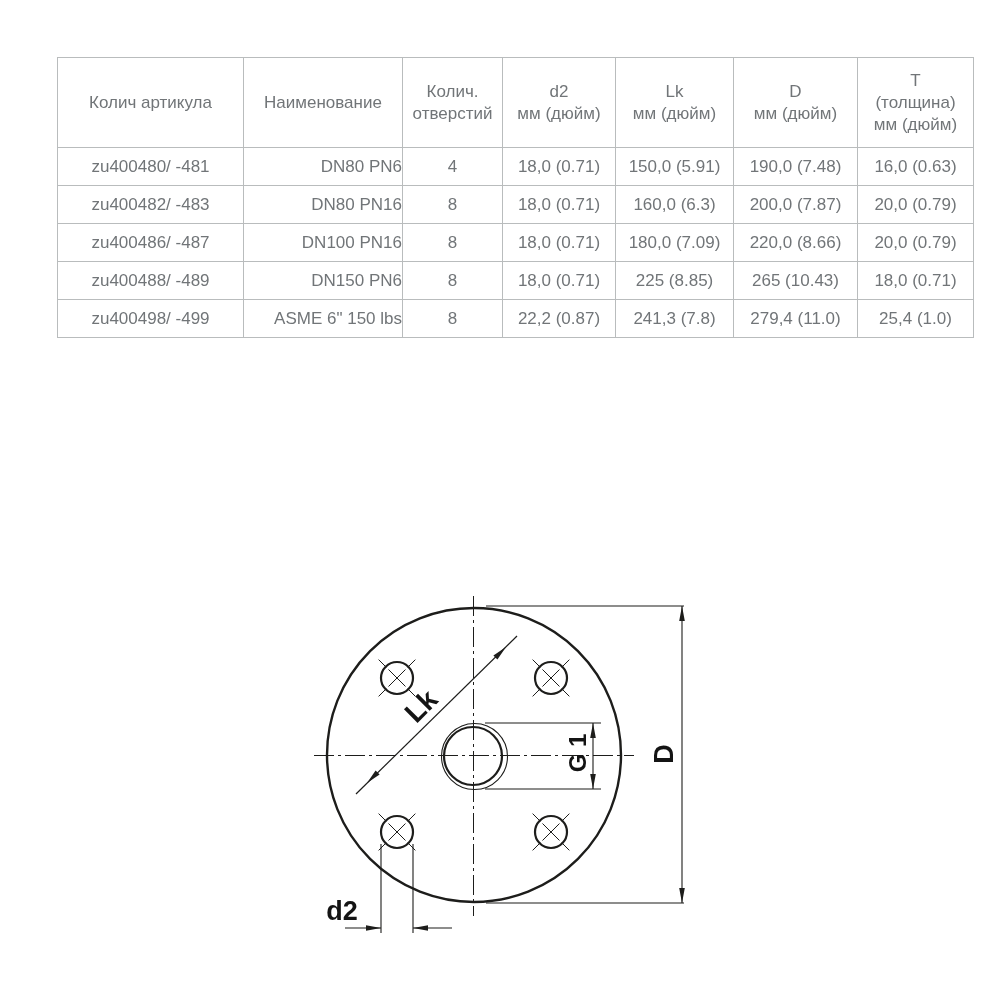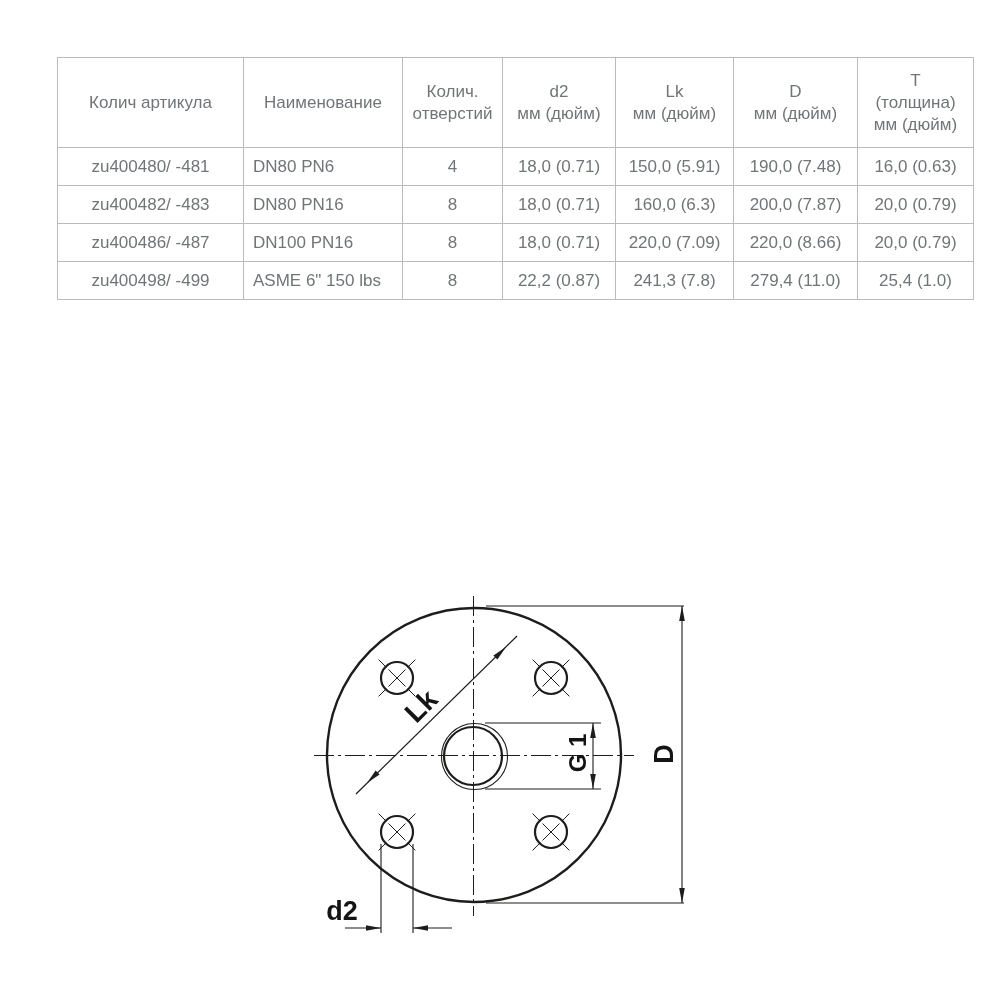--- a/index.html
+++ b/index.html
@@ -11,7 +11,7 @@
         vertical-align:middle;text-align:center;padding:0;background:#fff;}
   .spec-table th{height:89px;line-height:22px;}
   .spec-table td{height:37px;}
-  .spec-table td.name{text-align:left;padding-left:9px;}
+  .spec-table td.name{text-align:right;padding-left:9px;}
   .drawing{position:absolute;left:0;top:0;}
   .dimlabel{font-family:"Liberation Sans", sans-serif;font-weight:bold;fill:#141414;}
 </style>

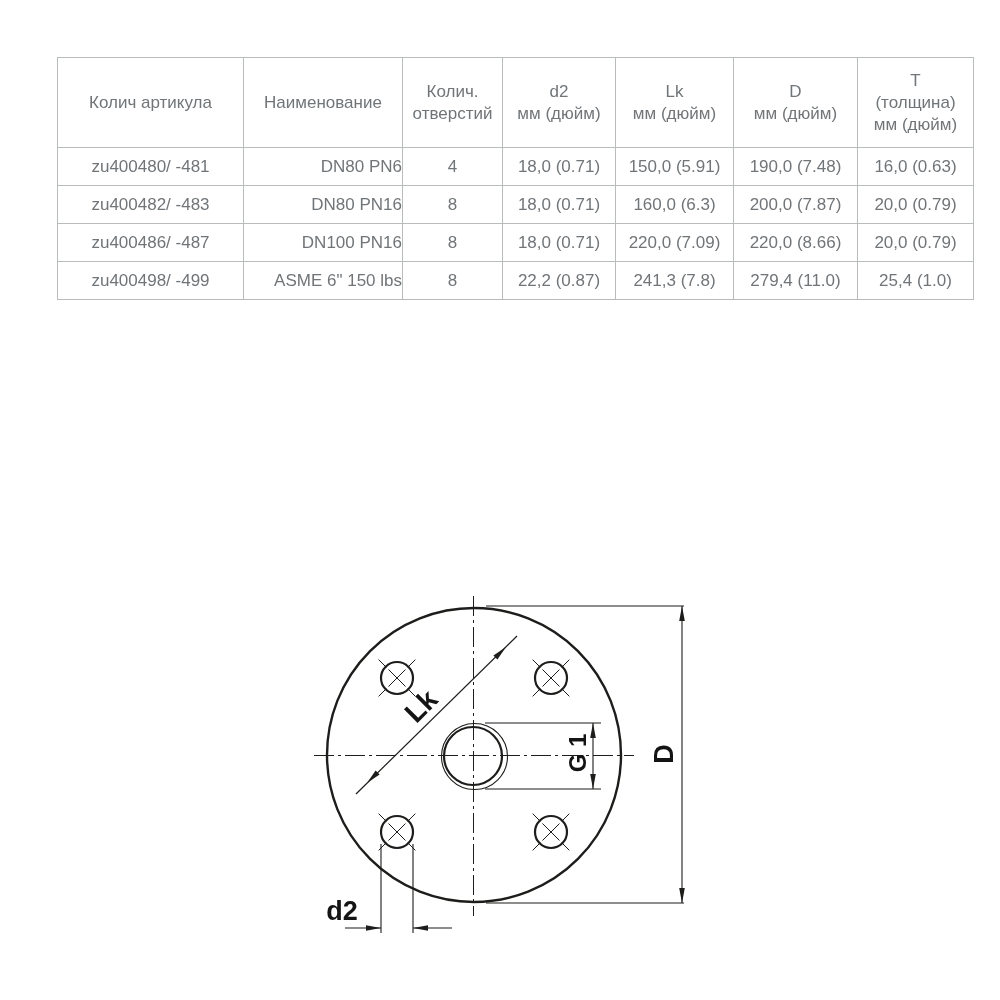--- a/index.html
+++ b/index.html
@@ -85,7 +85,7 @@
         <td class="name">DN100 PN16</td>
         <td>8</td>
         <td>18,0 (0.71)</td>
-        <td>220,0 (7.09)</td>
+        <td>180,0 (7.09)</td>
         <td>220,0 (8.66)</td>
         <td>20,0 (0.79)</td>
       </tr>

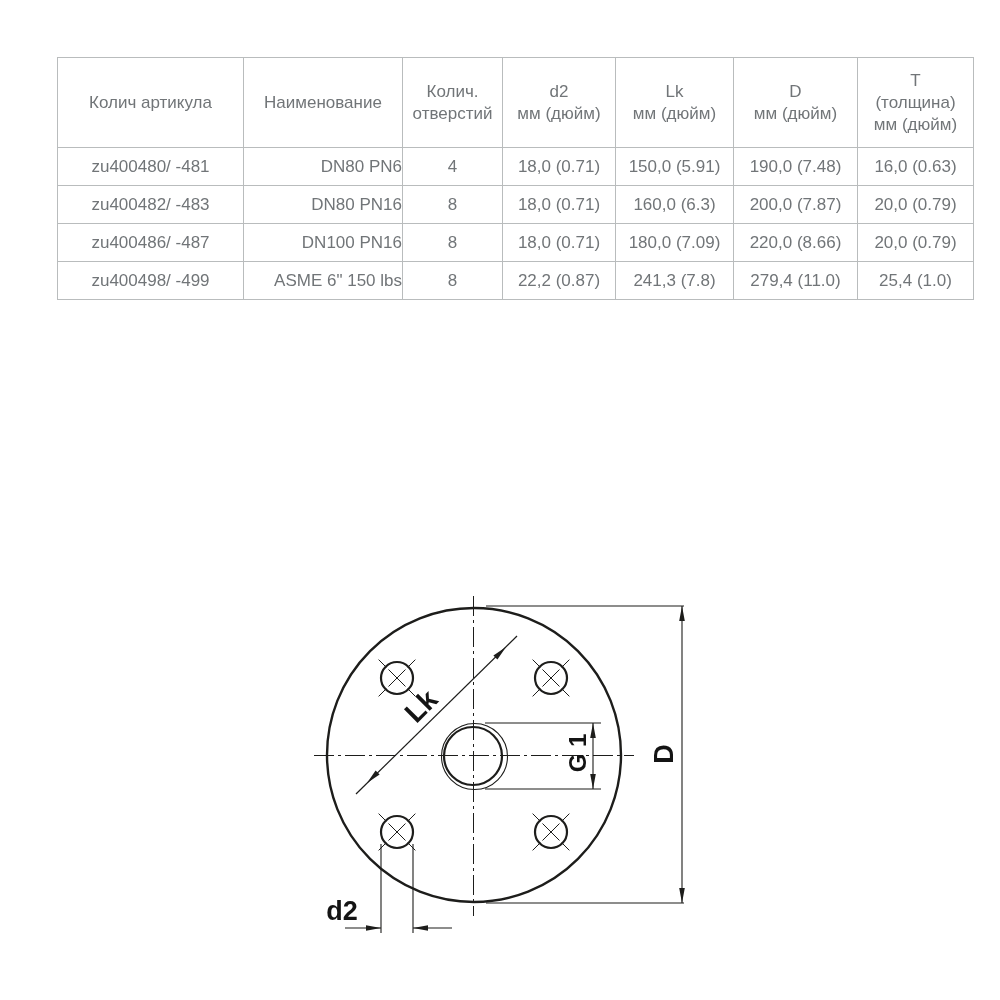--- a/index.html
+++ b/index.html
@@ -90,6 +90,15 @@
         <td>20,0 (0.79)</td>
       </tr>
       <tr>
+        <td>zu400488/ -489</td>
+        <td class="name">DN150 PN6</td>
+        <td>8</td>
+        <td>18,0 (0.71)</td>
+        <td>225 (8.85)</td>
+        <td>265 (10.43)</td>
+        <td>18,0 (0.71)</td>
+      </tr>
+      <tr>
         <td>zu400498/ -499</td>
         <td class="name">ASME 6" 150 lbs</td>
         <td>8</td>

